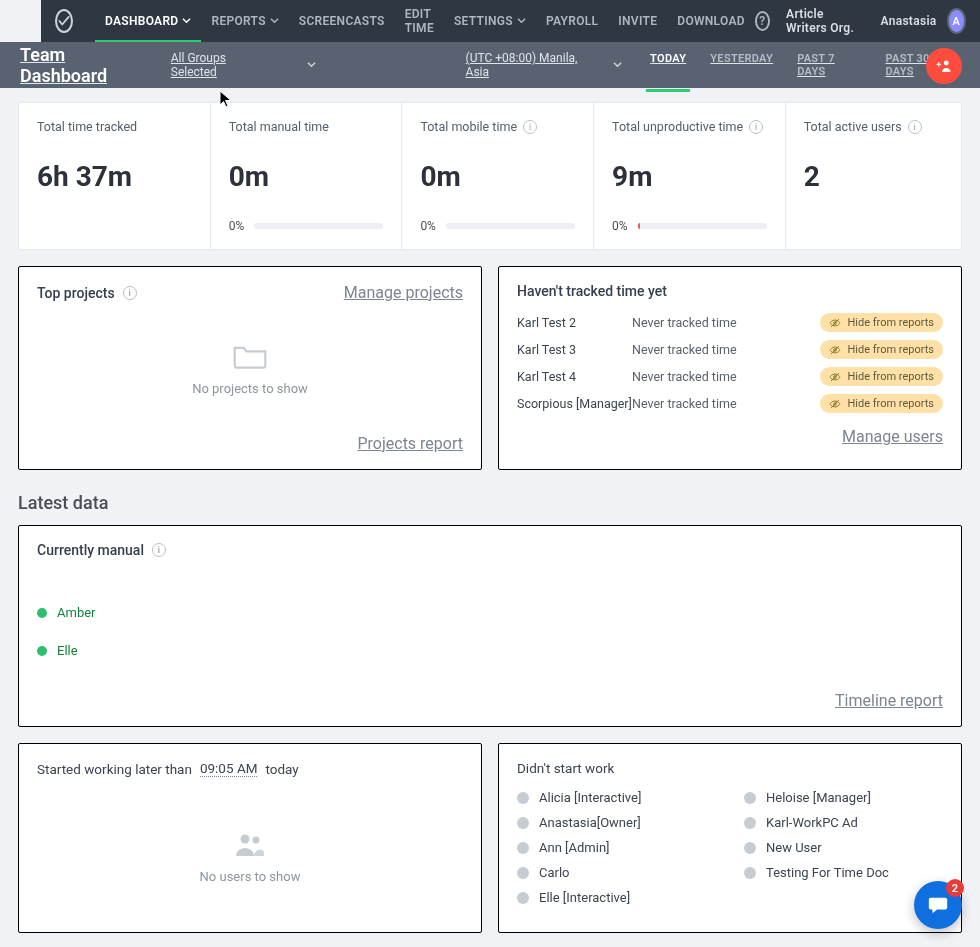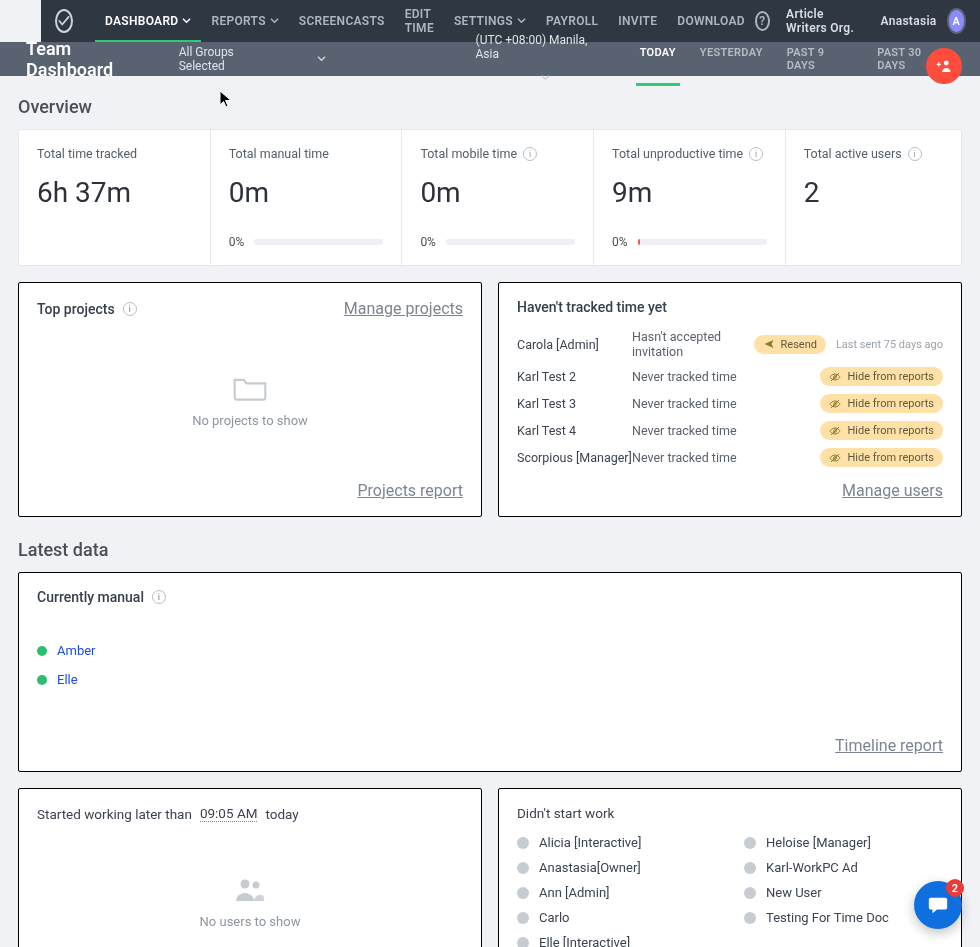--- a/index.html
+++ b/index.html
@@ -57,8 +57,8 @@
   }
   
   .subheader {
-    background: #586271; height: 34px; display: flex; align-items: center;
-    padding: 0 26px; color: #dfe4e9; font-size: 12px; position: relative;
+    background: #586271; height: 46px; display: flex; align-items: center;
+    padding: 0 20px; color: #dfe4e9; font-size: 12px; position: relative; text-decoration: underline;
   }
   .page-title { color: #fff; font-weight: 600; font-size: 18px; margin-right: 18px; }
   .group-sel { display: flex; align-items: center; gap: 32px; cursor: pointer; }

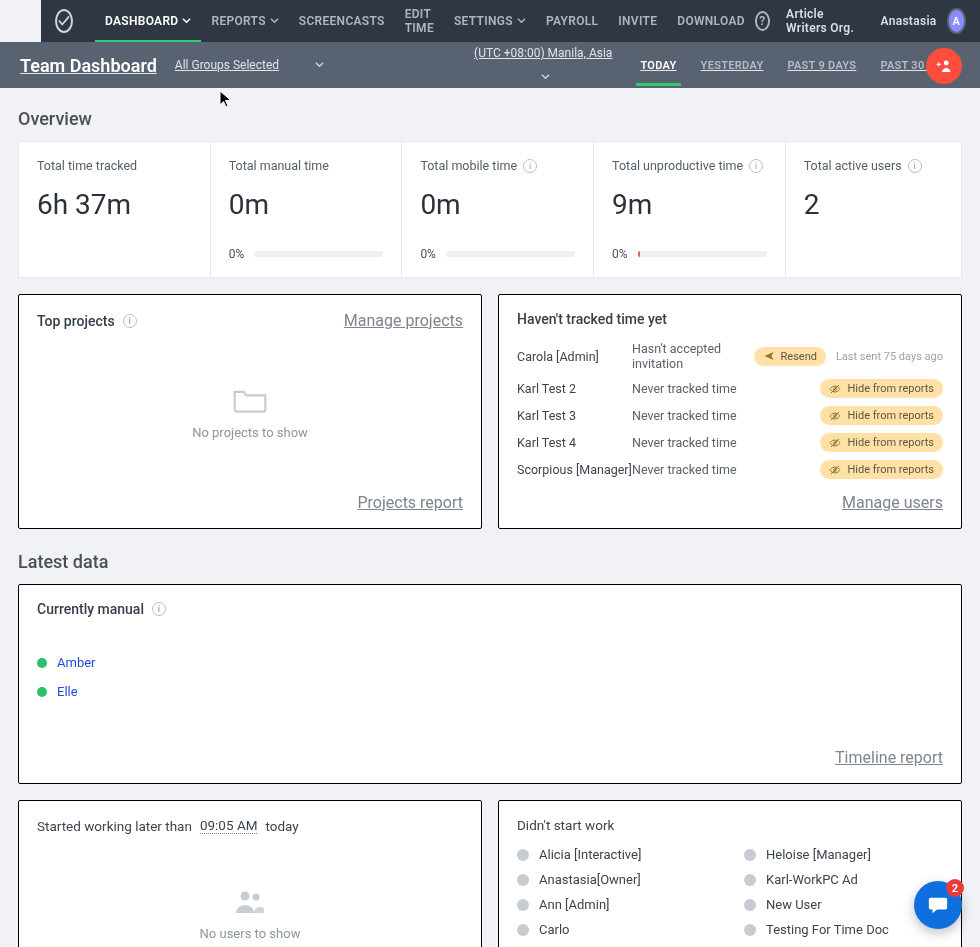--- a/index.html
+++ b/index.html
@@ -62,7 +62,7 @@
   }
   .page-title { color: #fff; font-weight: 600; font-size: 18px; margin-right: 18px; }
   .group-sel { display: flex; align-items: center; gap: 32px; cursor: pointer; }
-  .tz-sel { display: flex; align-items: center; gap: 10px; cursor: pointer; margin-left: 150px; flex-direction: column;}
+  .tz-sel { display: flex; align-items: center; gap: 10px; cursor: pointer; margin-left: 150px;}
   .date-tabs { display: flex; gap: 16px; margin-left: 24px; font-weight: 600; letter-spacing: .3px; }
   .date-tab { padding: 14px 4px; cursor: pointer; color: #b5bdc5; font-size: 11px; }
   .date-tab.active { color: #fff; border-bottom: 3px solid #2ecc71; padding-bottom: 11px; }

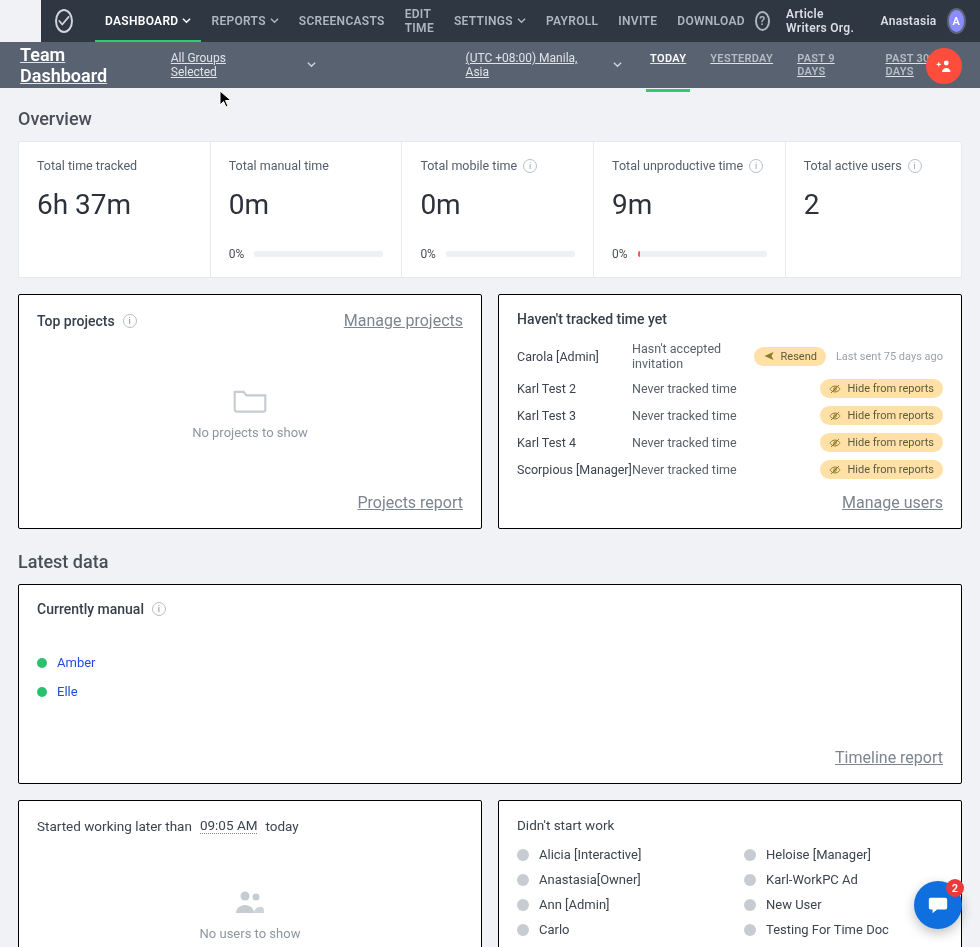--- a/index.html
+++ b/index.html
@@ -212,7 +212,7 @@
   <div class="date-tabs" id="date-tabs">
       <div class="date-tab active">TODAY</div>
       <div class="date-tab">YESTERDAY</div>
-      <div class="date-tab">PAST 9 DAYS</div>
+      <div class="date-tab">PAST 7 DAYS</div>
       <div class="date-tab">PAST 30 DAYS</div>
     </div>
   <div class="fab">

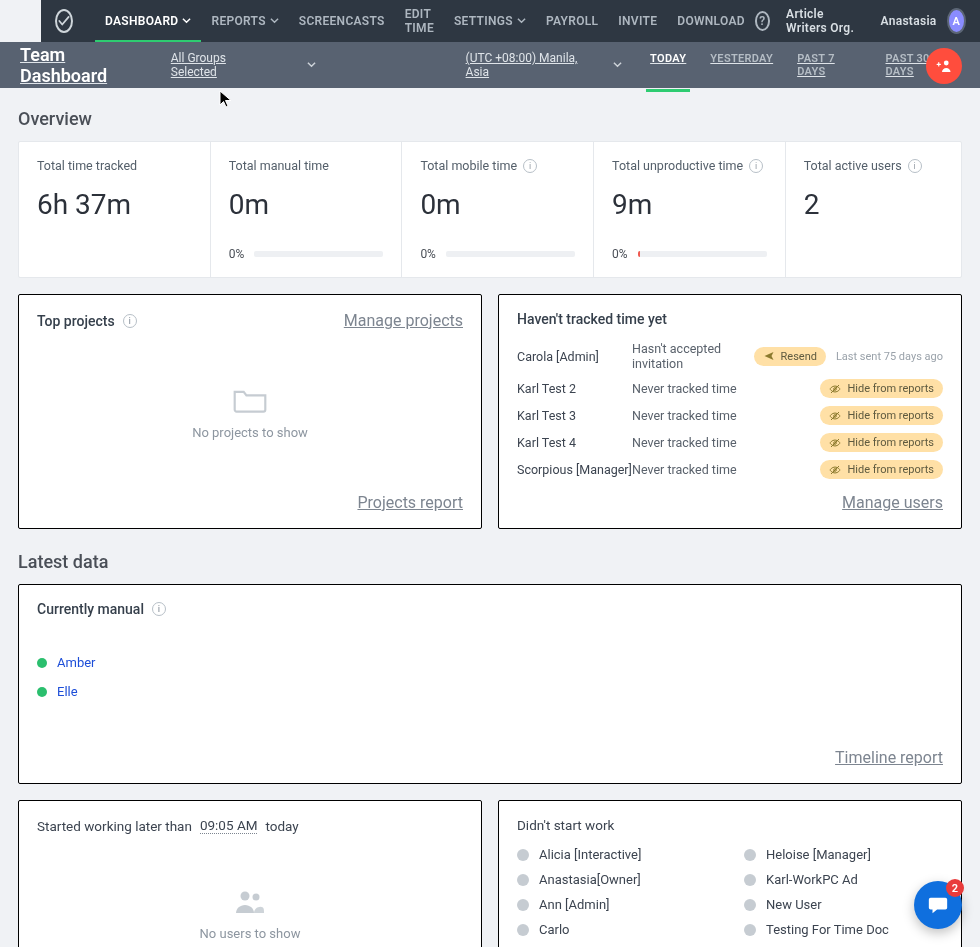--- a/index.html
+++ b/index.html
@@ -229,7 +229,6 @@
 </div>
 
 <div class="content">
-  <div class="section-title">Overview</div>
   <div class="stat-row" id="stat-row">
       <div class="stat-card">
         <div class="stat-label">

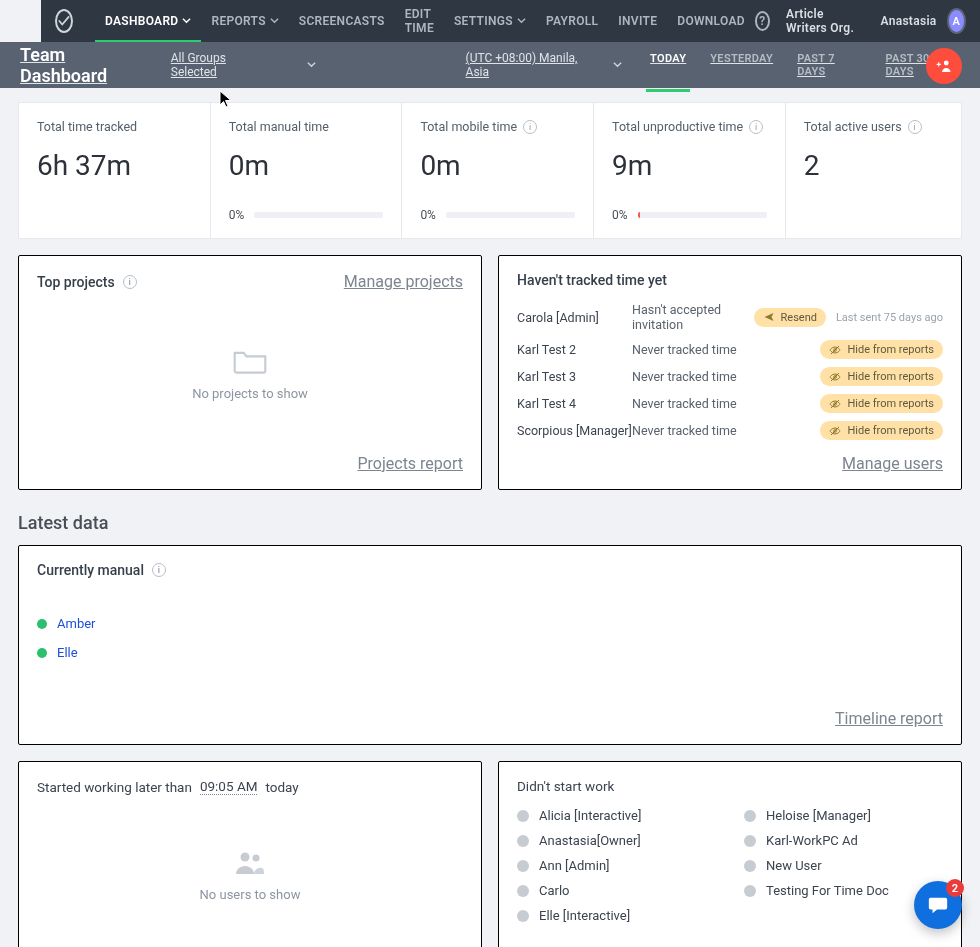--- a/index.html
+++ b/index.html
@@ -90,7 +90,7 @@
   .stat-card:last-child { border-right: none; flex: .9; }
   .stat-label { color: #55606b; font-size: 12.5px; display: flex; align-items: center; gap: 6px; }
   .info-ic { width: 14px; height: 14px; border: 1.3px solid #b7bfc7; border-radius: 50%; display:inline-flex;align-items:center;justify-content:center;font-size:9px;color:#9aa2aa; }
-  .stat-value { font-size: 28px; font-weight: 400; color: #2c313a; margin-top: 15px; }
+  .stat-value { font-size: 28px; font-weight: 700; color: #2c313a; margin-top: 26px; }
   .stat-prog { display: flex; align-items: center; gap: 10px; margin-top: 26px; }
   .stat-pct { font-size: 12px; color: #4a4f57; }
   .bar { flex:1; height: 6px; background: #eef0f3; border-radius: 2px; position: relative; overflow: hidden; }

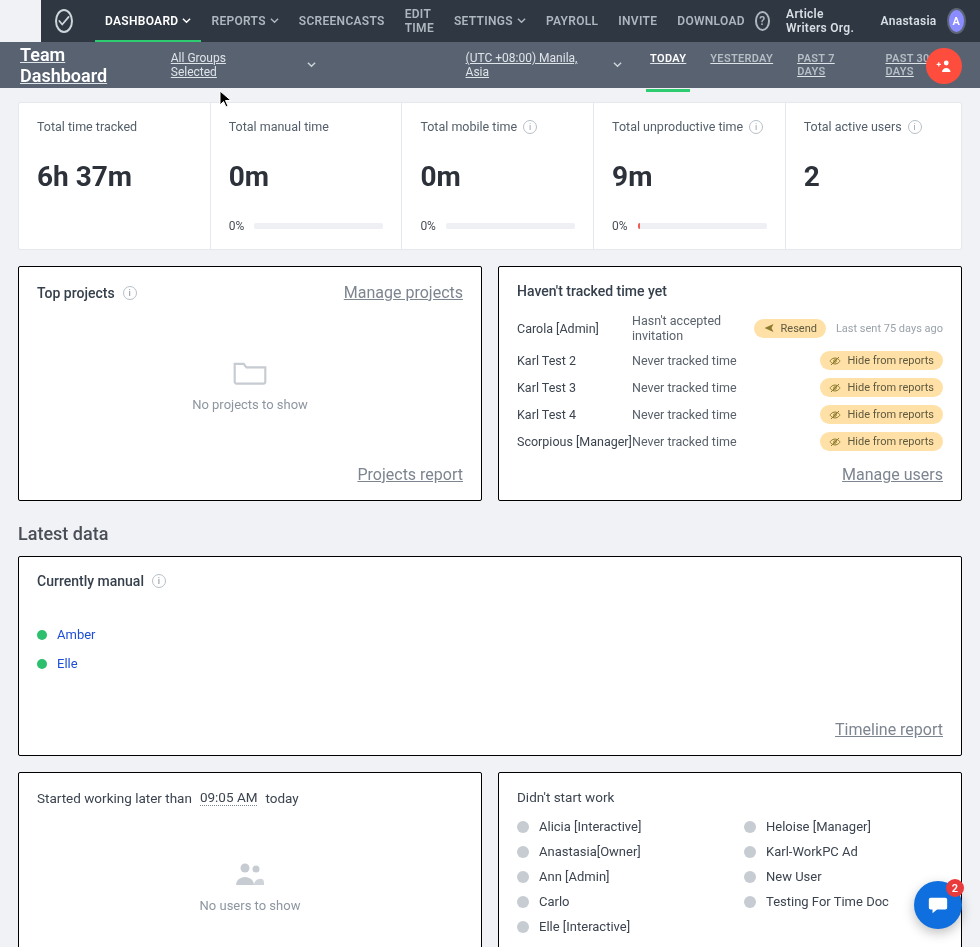--- a/index.html
+++ b/index.html
@@ -312,17 +312,6 @@
       </div>
       <div id="htt-list">
           <div class="htt-row">
-            <div class="htt-name">Carola [Admin]</div>
-            <div class="htt-status">Hasn't accepted invitation</div>
-            <div class="pill">
-              <svg viewBox="0 0 24 24" fill="#8c7a2d">
-                <path d="M3 12 L21 4 L17 12 L21 20 Z"></path>
-              </svg>
-              <span>Resend</span>
-            </div>
-            <span class="lastsent">Last sent 75 days ago</span>
-          </div>
-          <div class="htt-row">
             <div class="htt-name">Karl Test 2</div>
             <div class="htt-status">Never tracked time</div>
             <div class="pill">

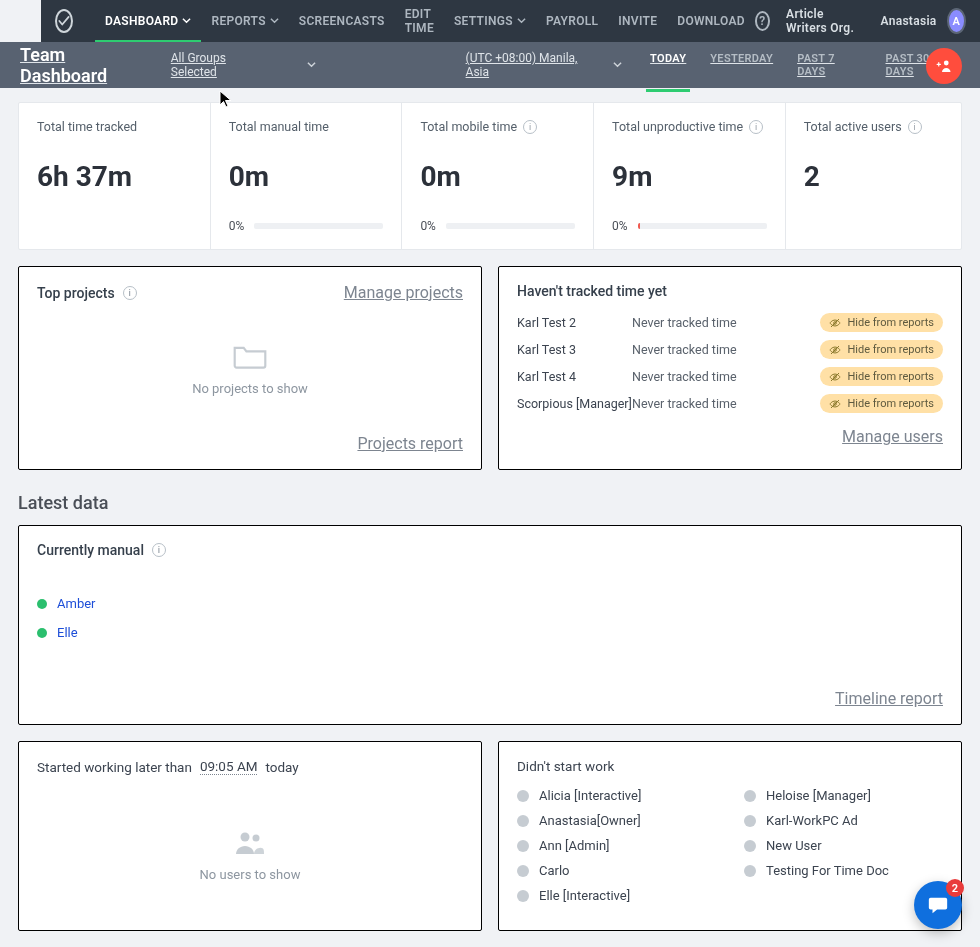--- a/index.html
+++ b/index.html
@@ -123,7 +123,7 @@
   .lastsent { color:#9aa2aa; font-size:11px; margin-left:10px;}
   
   .wide-panel { margin-top: 12px; }
-  .cw-row { display:flex; align-items:center; gap:10px; font-size:13px; color:#1d4ed8; margin: 14px 0;}
+  .cw-row { display:flex; align-items:center; gap:10px; font-size:13px; color:#15803d; margin: 23px 0;}
   .dot { width:10px; height:10px; border-radius:50%; background:#2bbf6e;}
   .dot.grey { background:#c6ccd2; width:12px;height:12px;}
   

